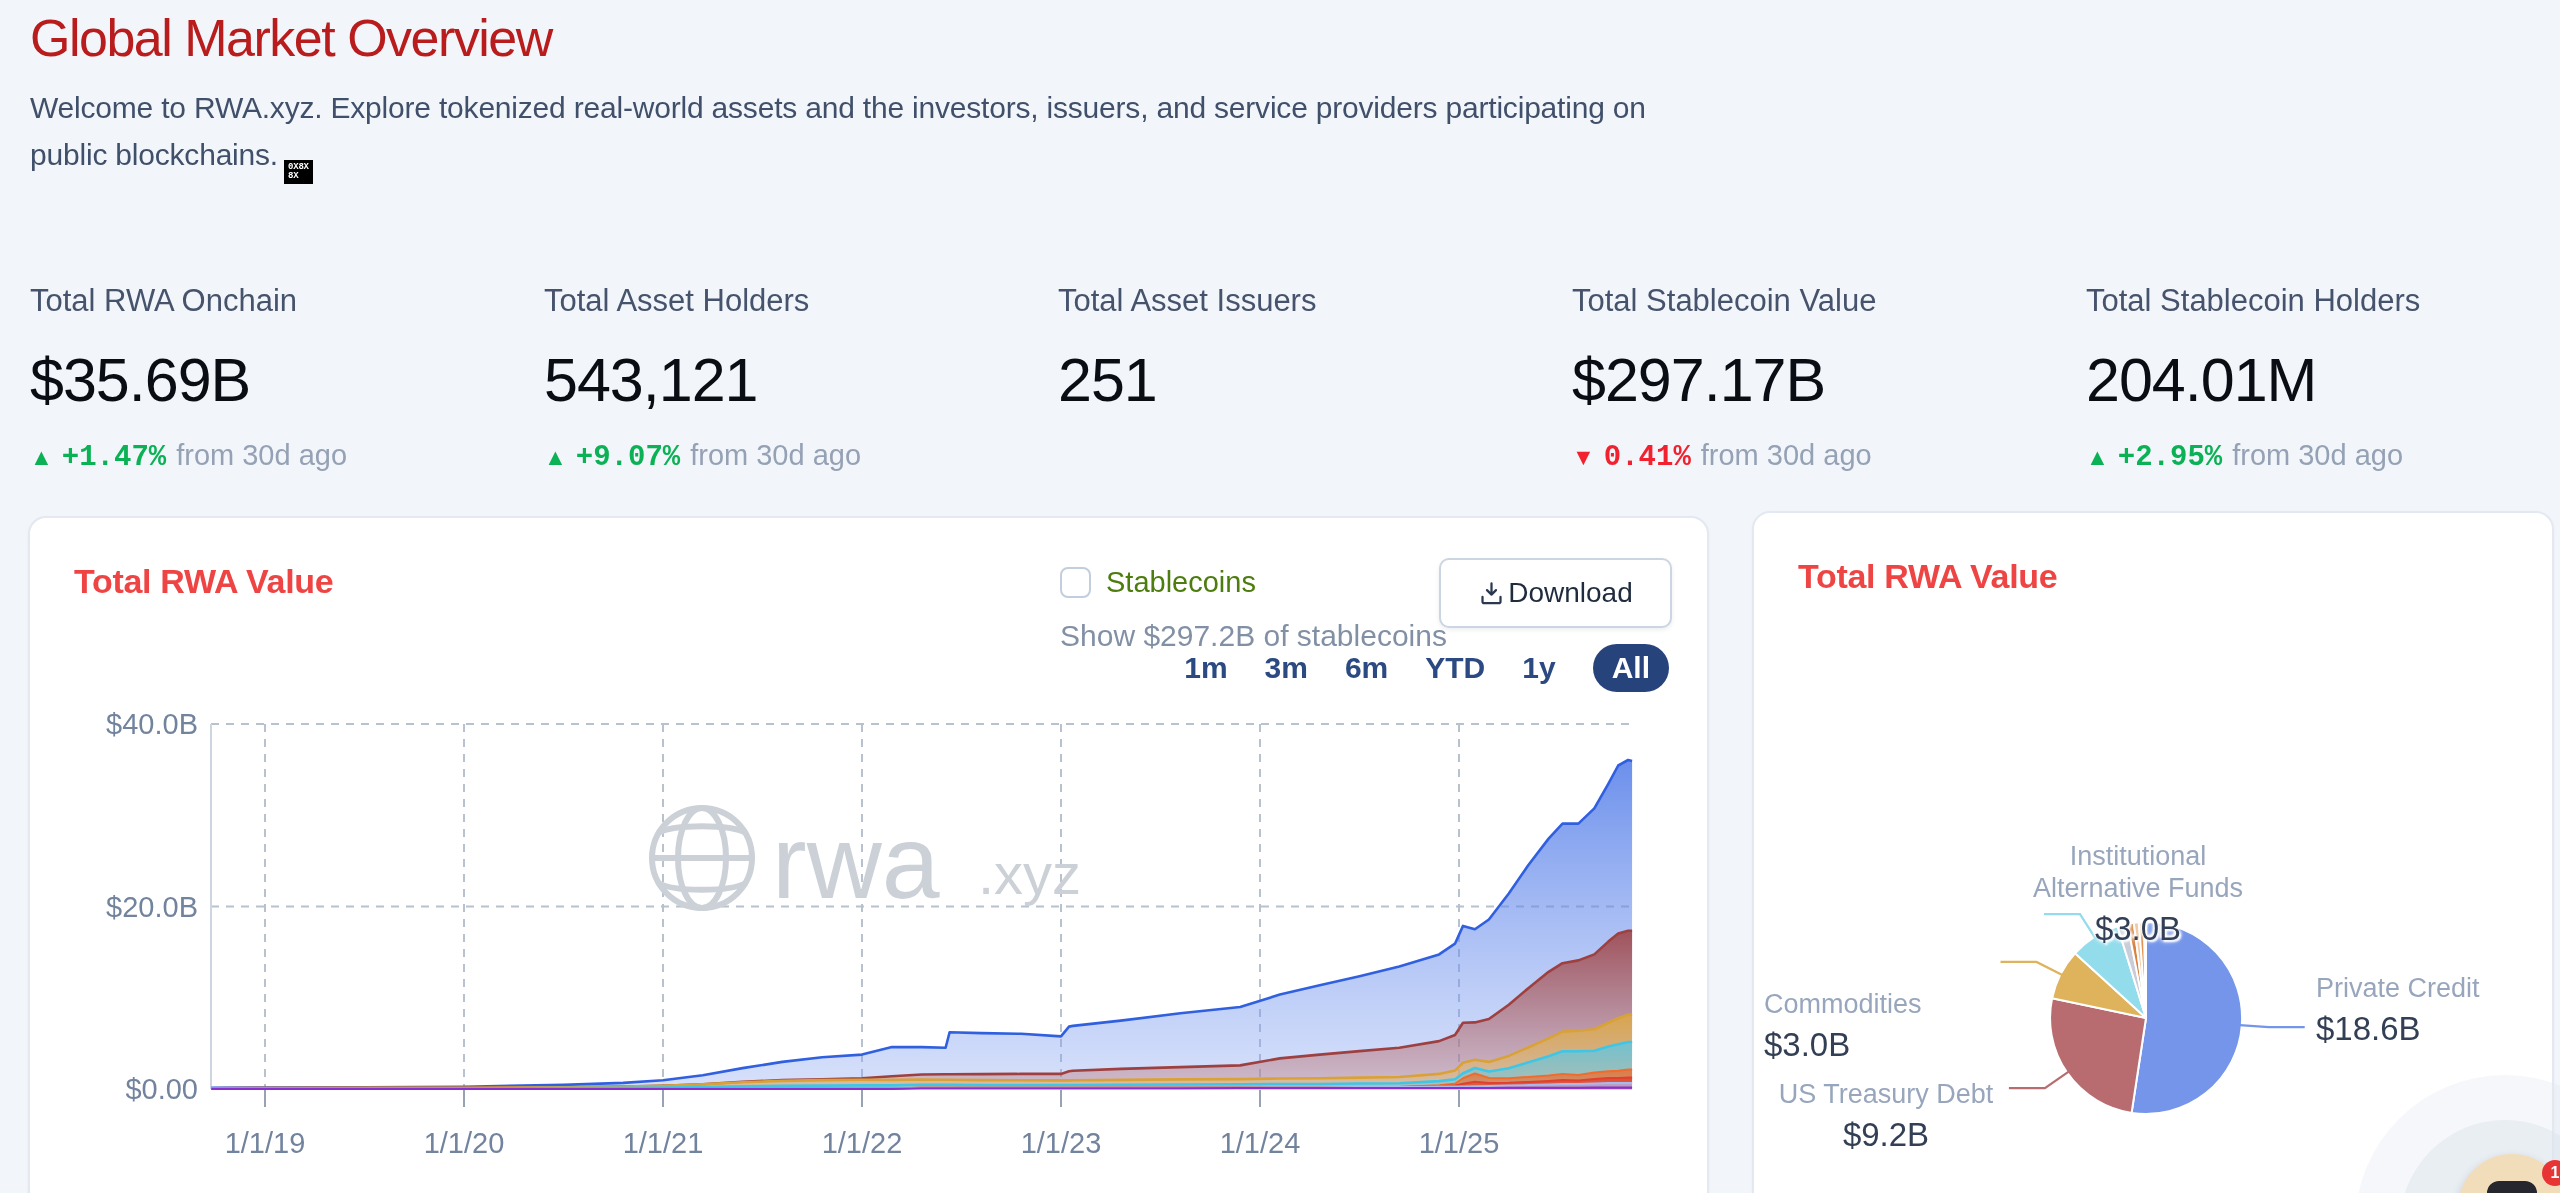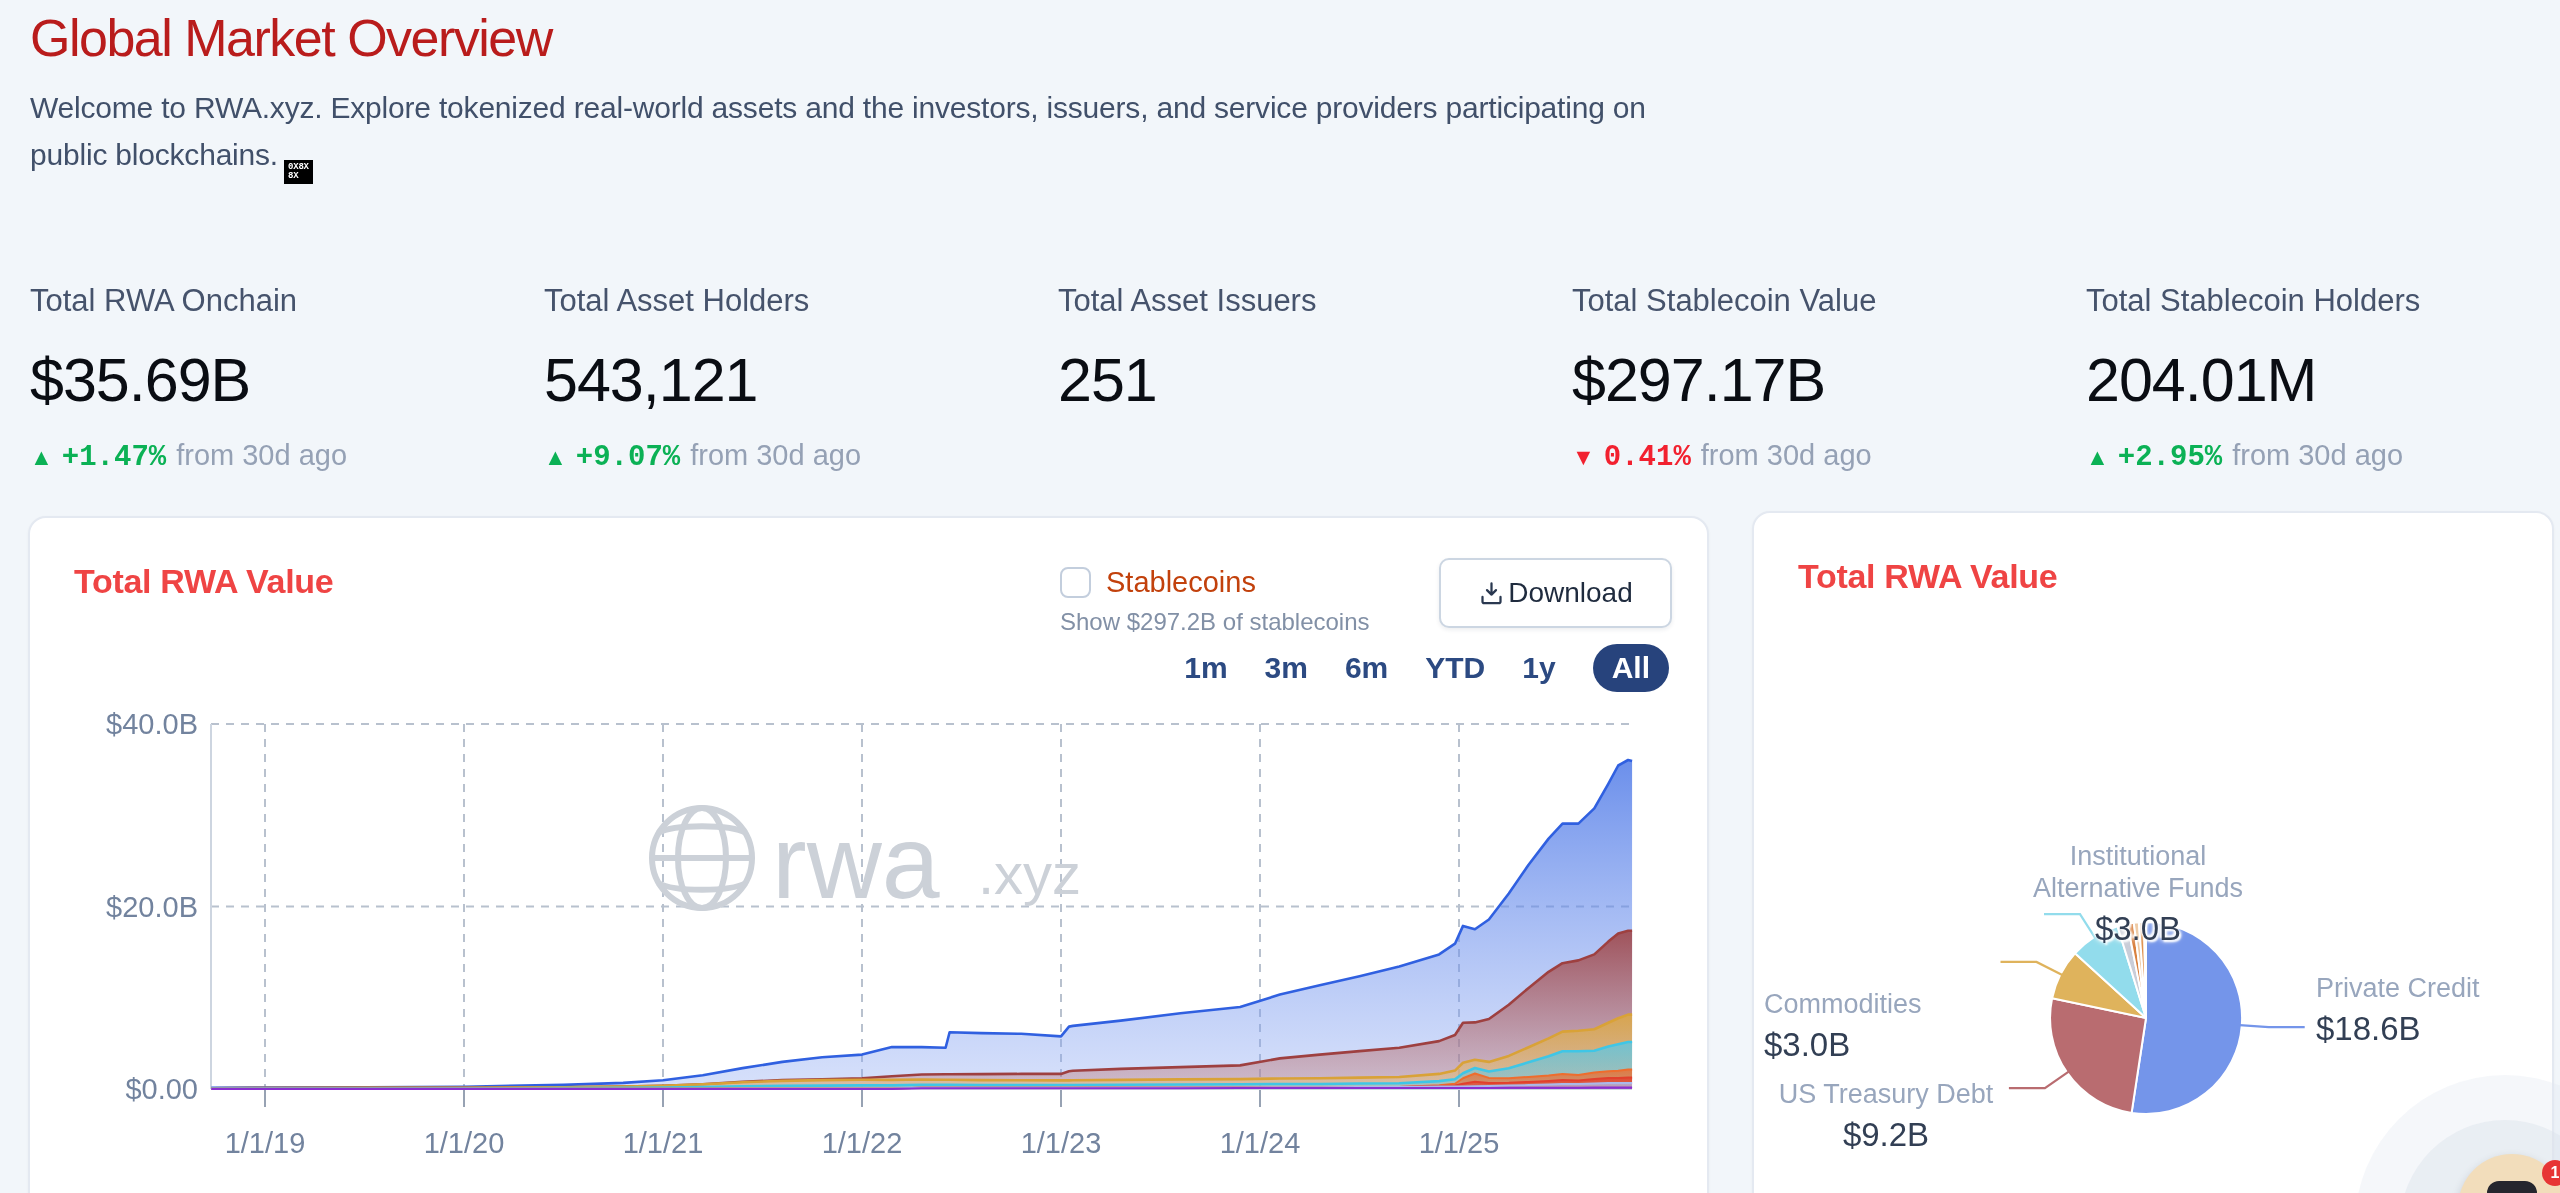--- a/index.html
+++ b/index.html
@@ -35,7 +35,7 @@
   .stable-toggle{position:absolute;left:1030px;top:48px;}
   .stable-row{display:flex;align-items:center;}
   .checkbox{width:27px;height:27px;border:2px solid #c3cedd;border-radius:8px;background:#fff;flex:0 0 auto;}
-  .cb-label{margin-left:15px;font-size:29px;color:#c2410c;}
+  .cb-label{margin-left:15px;font-size:29px;color:#4d7c0f;}
   .cb-sub{margin-top:9px;font-size:24px;color:#8290a6;}
   
   .download-btn{position:absolute;left:1409px;top:40px;width:233px;height:70px;

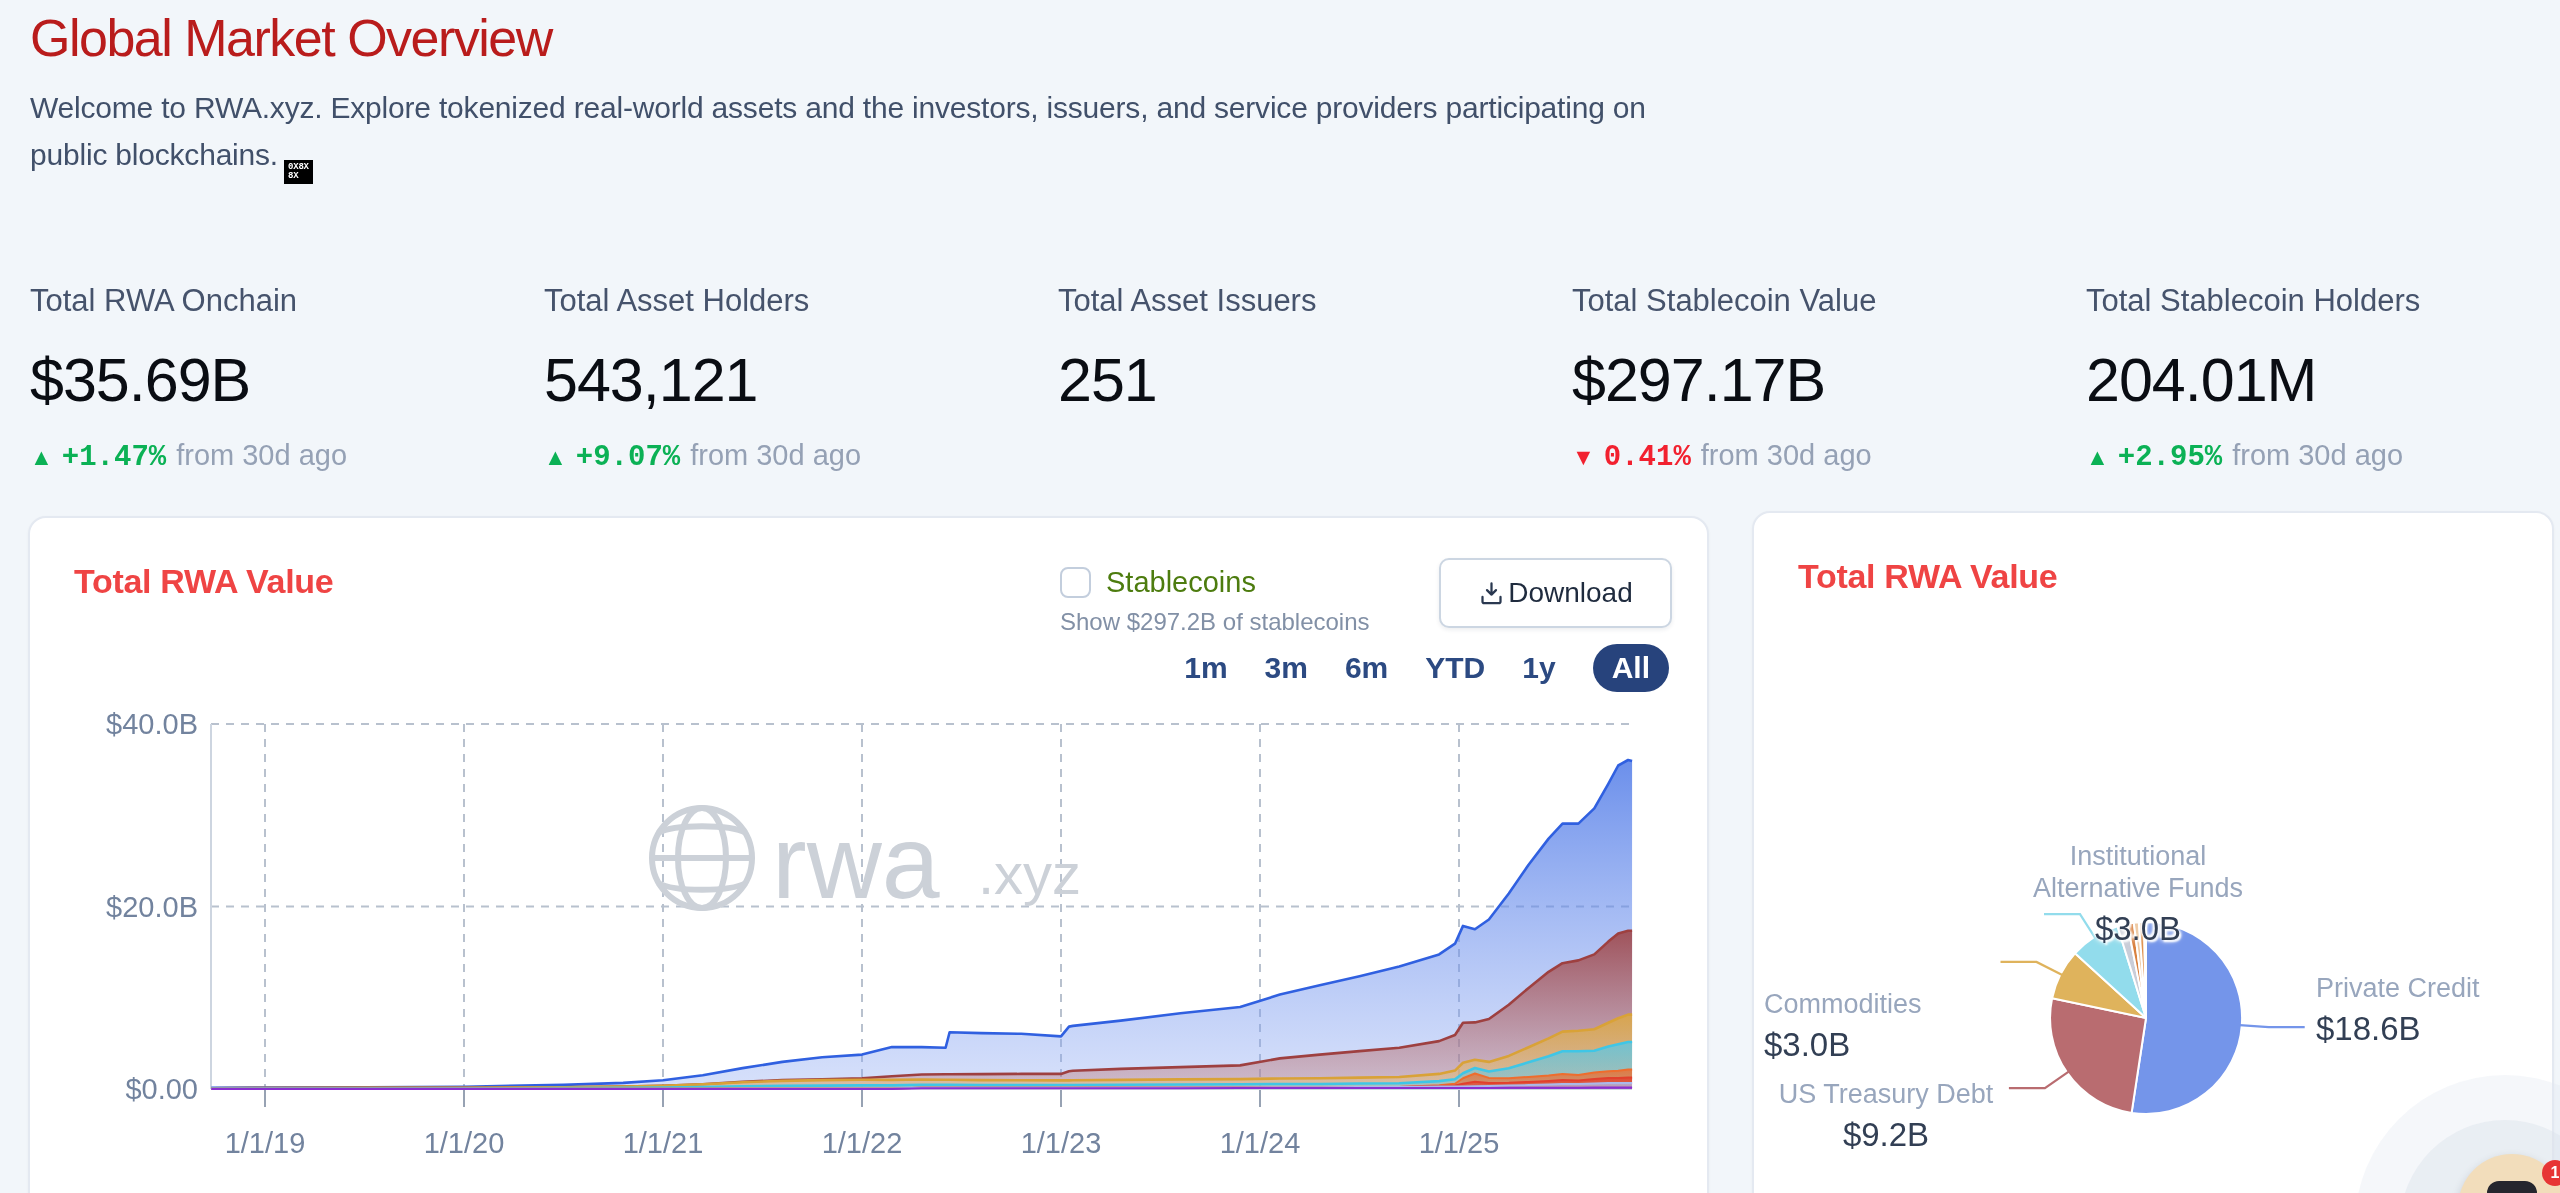--- a/index.html
+++ b/index.html
@@ -36,7 +36,7 @@
   .stable-row{display:flex;align-items:center;}
   .checkbox{width:27px;height:27px;border:2px solid #c3cedd;border-radius:8px;background:#fff;flex:0 0 auto;}
   .cb-label{margin-left:15px;font-size:29px;color:#4d7c0f;}
-  .cb-sub{margin-top:9px;font-size:24px;color:#8290a6;}
+  .cb-sub{margin-top:20px;font-size:30px;color:#8290a6;}
   
   .download-btn{position:absolute;left:1409px;top:40px;width:233px;height:70px;
     display:flex;align-items:center;justify-content:center;gap:3px;

